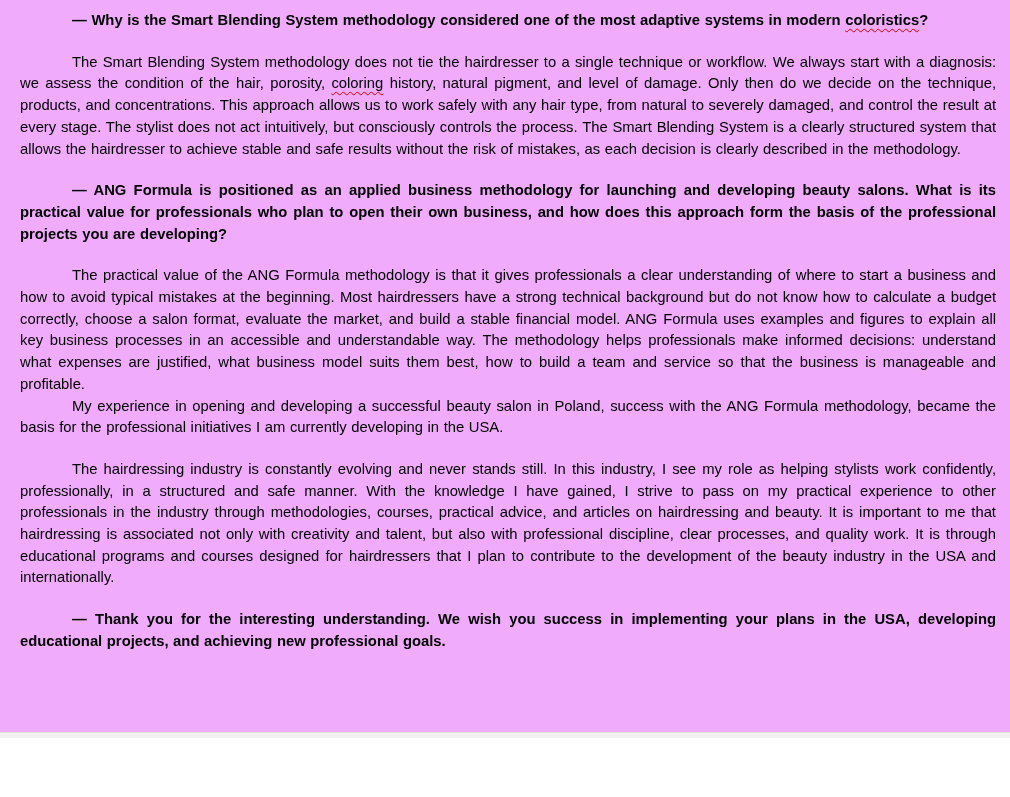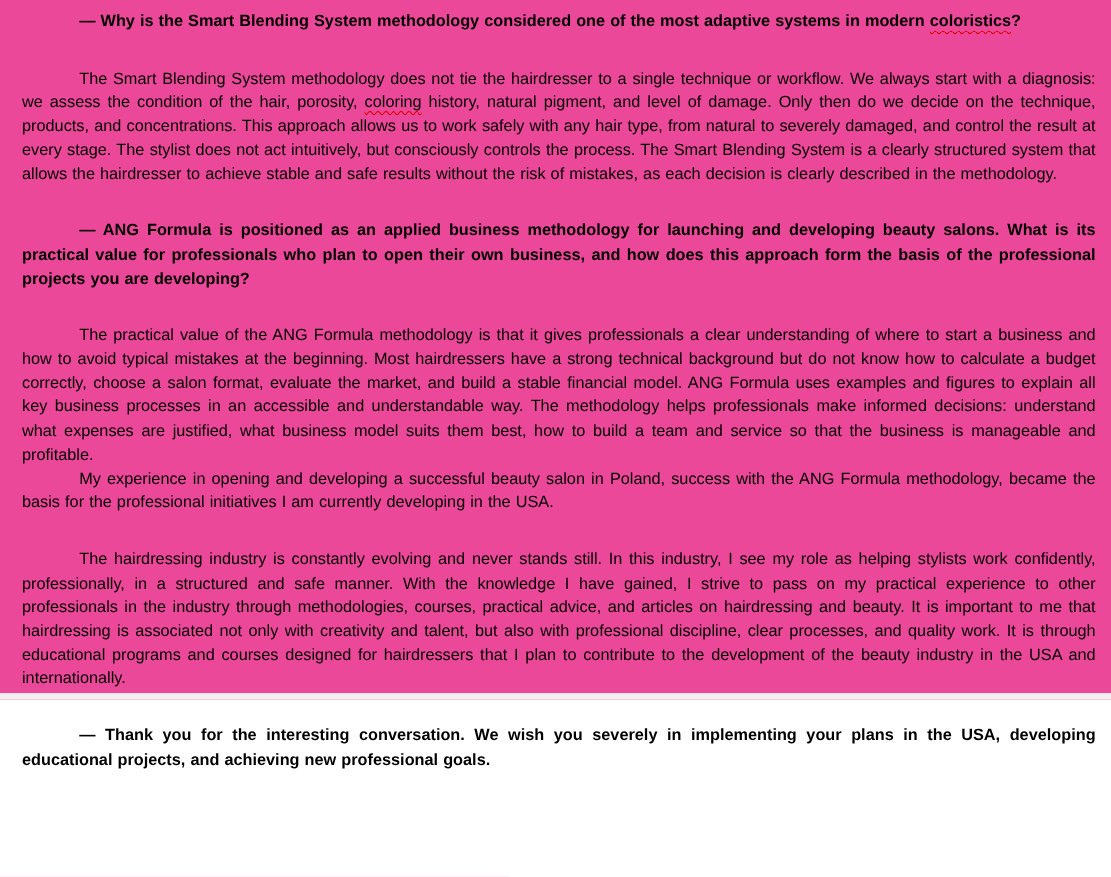--- a/index.html
+++ b/index.html
@@ -13,8 +13,8 @@
   .page {
     position: relative;
     width: 1010px;
-    height: 636px;
-    background: #ec4899;
+    height: 738px;
+    background: #f0abfc;
   }
   .content {
     padding: 10px 14px 0 20px;

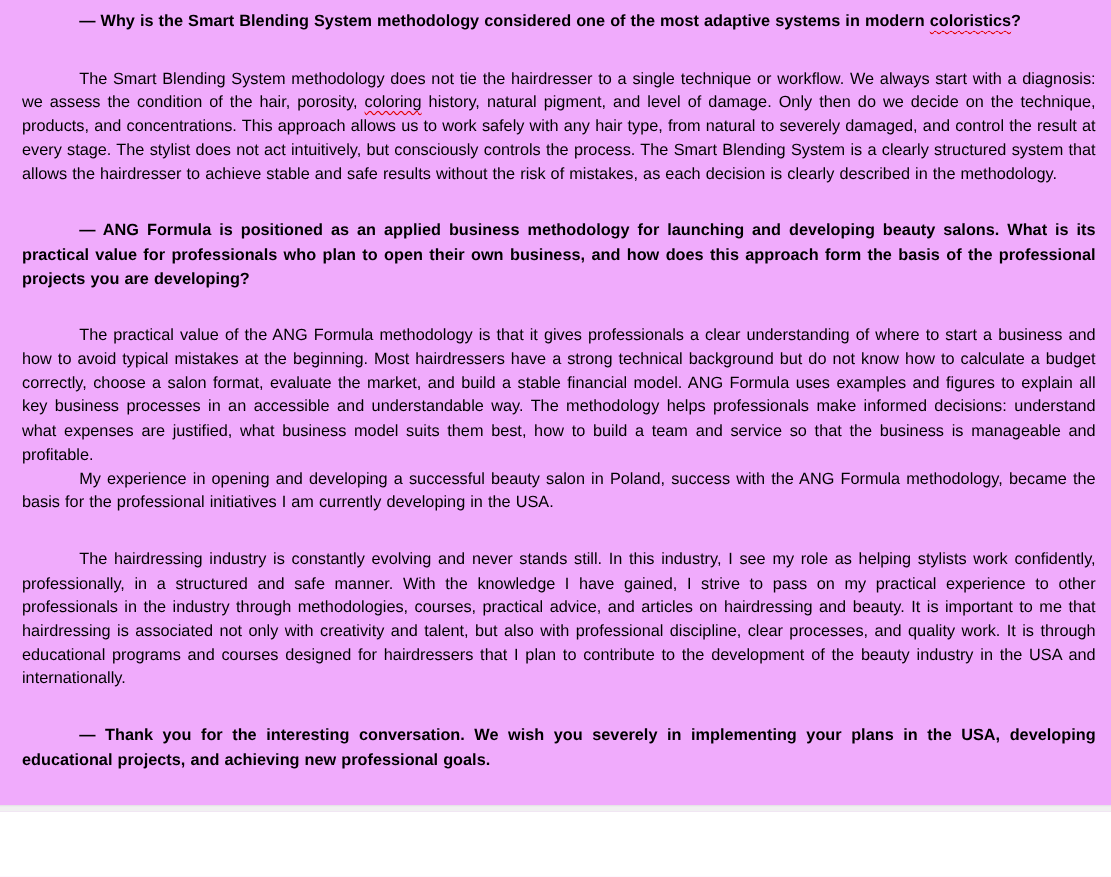--- a/index.html
+++ b/index.html
@@ -28,7 +28,7 @@
     word-spacing: 0.5px;
   }
   .para.question { font-weight: 700; }
-  .para.gap-before { margin-top: 30px; }
+  .para.gap-before { margin-top: 20px; }
   .spell-error {
     text-decoration-line: underline;
     text-decoration-style: wavy;

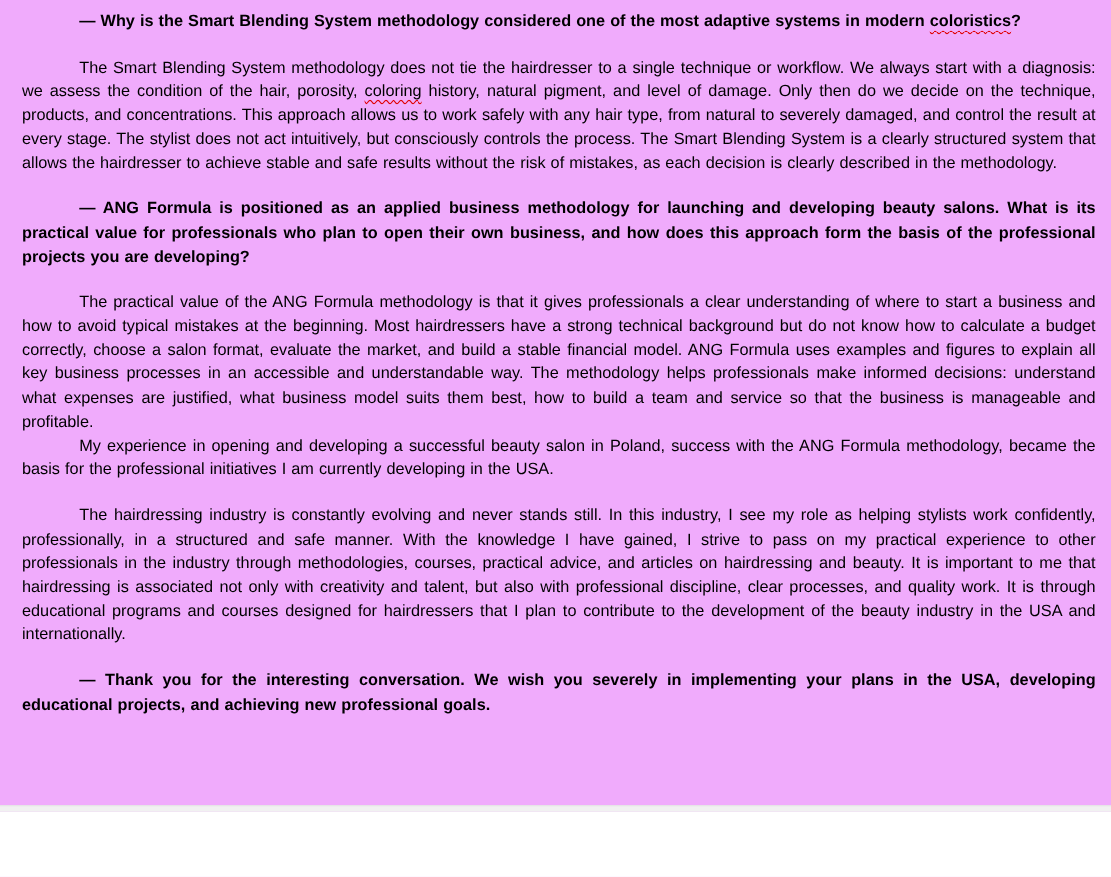--- a/index.html
+++ b/index.html
@@ -58,7 +58,7 @@
       <div class="para answer gap-before"><span>The practical value of the ANG Formula methodology is that it gives professionals a clear understanding of where to start a business and how to avoid typical mistakes at the beginning. Most hairdressers have a strong technical background but do not know how to calculate a budget correctly, choose a salon format, evaluate the market, and build a stable financial model. ANG Formula uses examples and figures to explain all key business processes in an accessible and understandable way. The methodology helps professionals make informed decisions: understand what expenses are justified, what business model suits them best, how to build a team and service so that the business is manageable and profitable.</span></div>
       <div class="para answer"><span>My experience in opening and developing a successful beauty salon in Poland, success with the ANG Formula methodology, became the basis for the professional initiatives I am currently developing in the USA.</span></div>
       <div class="para answer gap-before"><span>The hairdressing industry is constantly evolving and never stands still. In this industry, I see my role as helping stylists work confidently, professionally, in a structured and safe manner. With the knowledge I have gained, I strive to pass on my practical experience to other professionals in the industry through methodologies, courses, practical advice, and articles on hairdressing and beauty. It is important to me that hairdressing is associated not only with creativity and talent, but also with professional discipline, clear processes, and quality work. It is through educational programs and courses designed for hairdressers that I plan to contribute to the development of the beauty industry in the USA and internationally.</span></div>
-      <div class="para question gap-before"><span>— Thank you for the interesting conversation. We wish you severely in implementing your plans in the USA, developing educational projects, and achieving new professional goals.</span></div>
+      <div class="para question gap-before"><span>— Thank you for the interesting understanding. We wish you success in implementing your plans in the USA, developing educational projects, and achieving new professional goals.</span></div>
     </div>
   <div class="bottom-bar"></div>
 </div>

